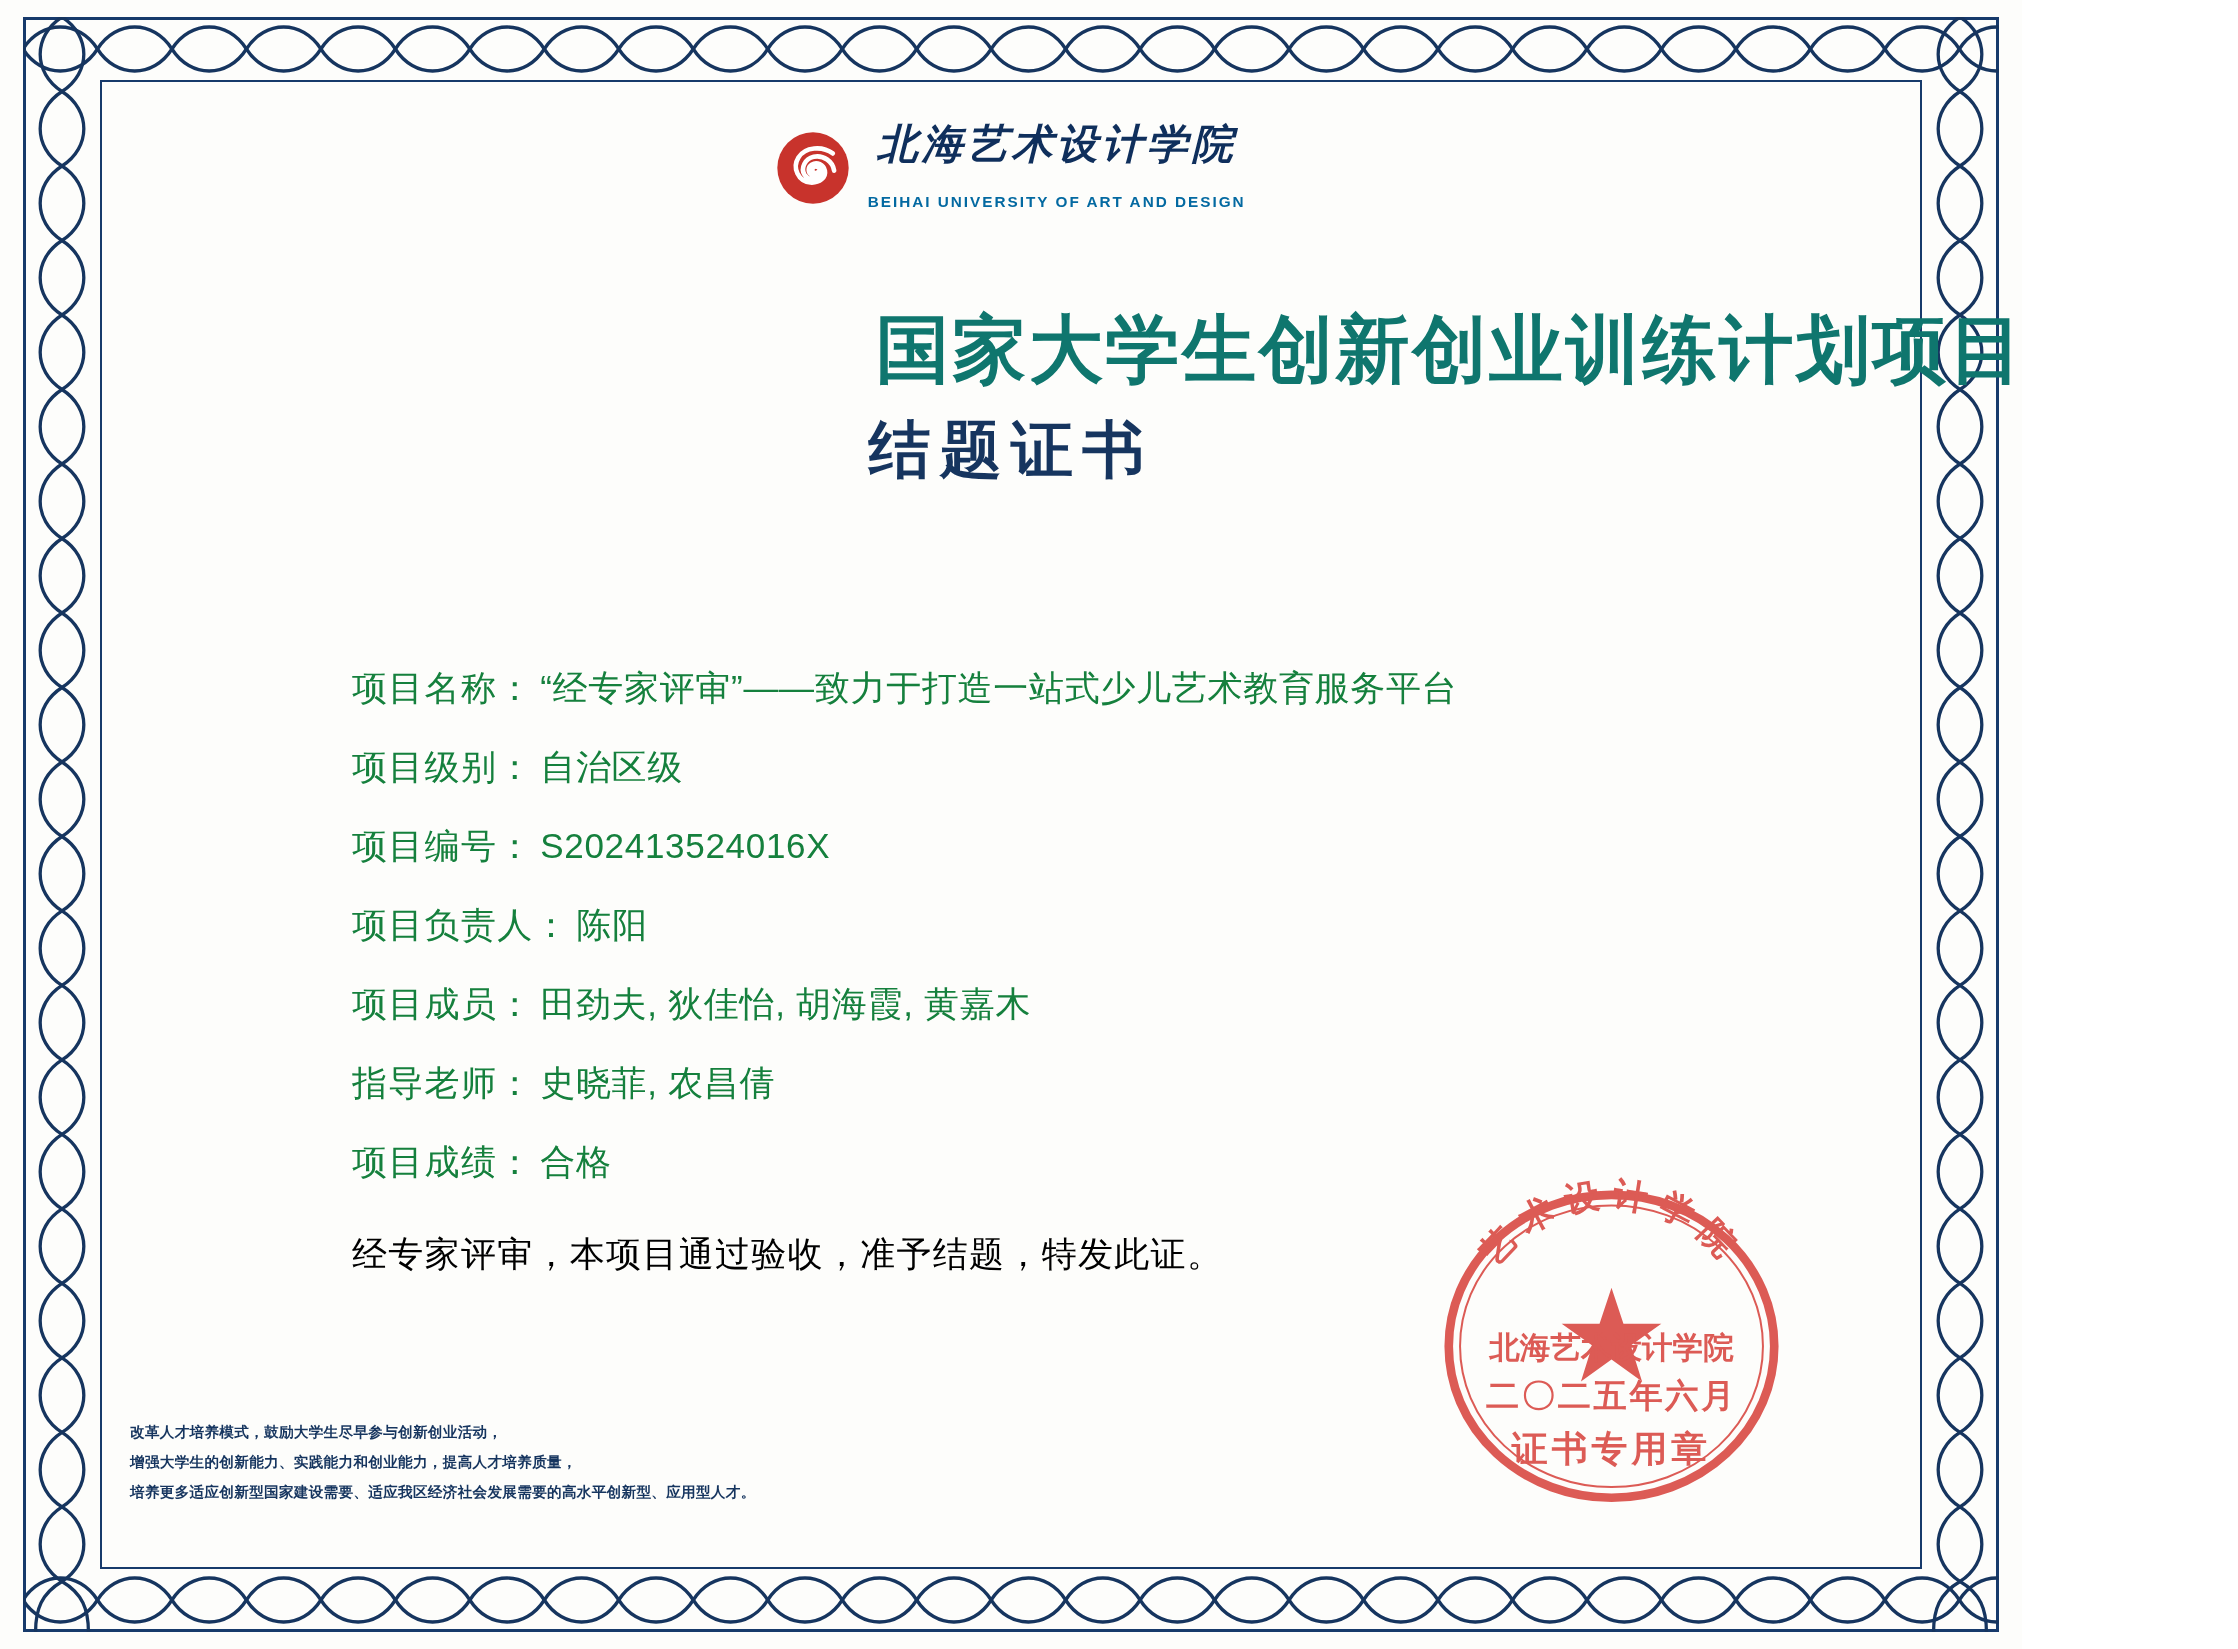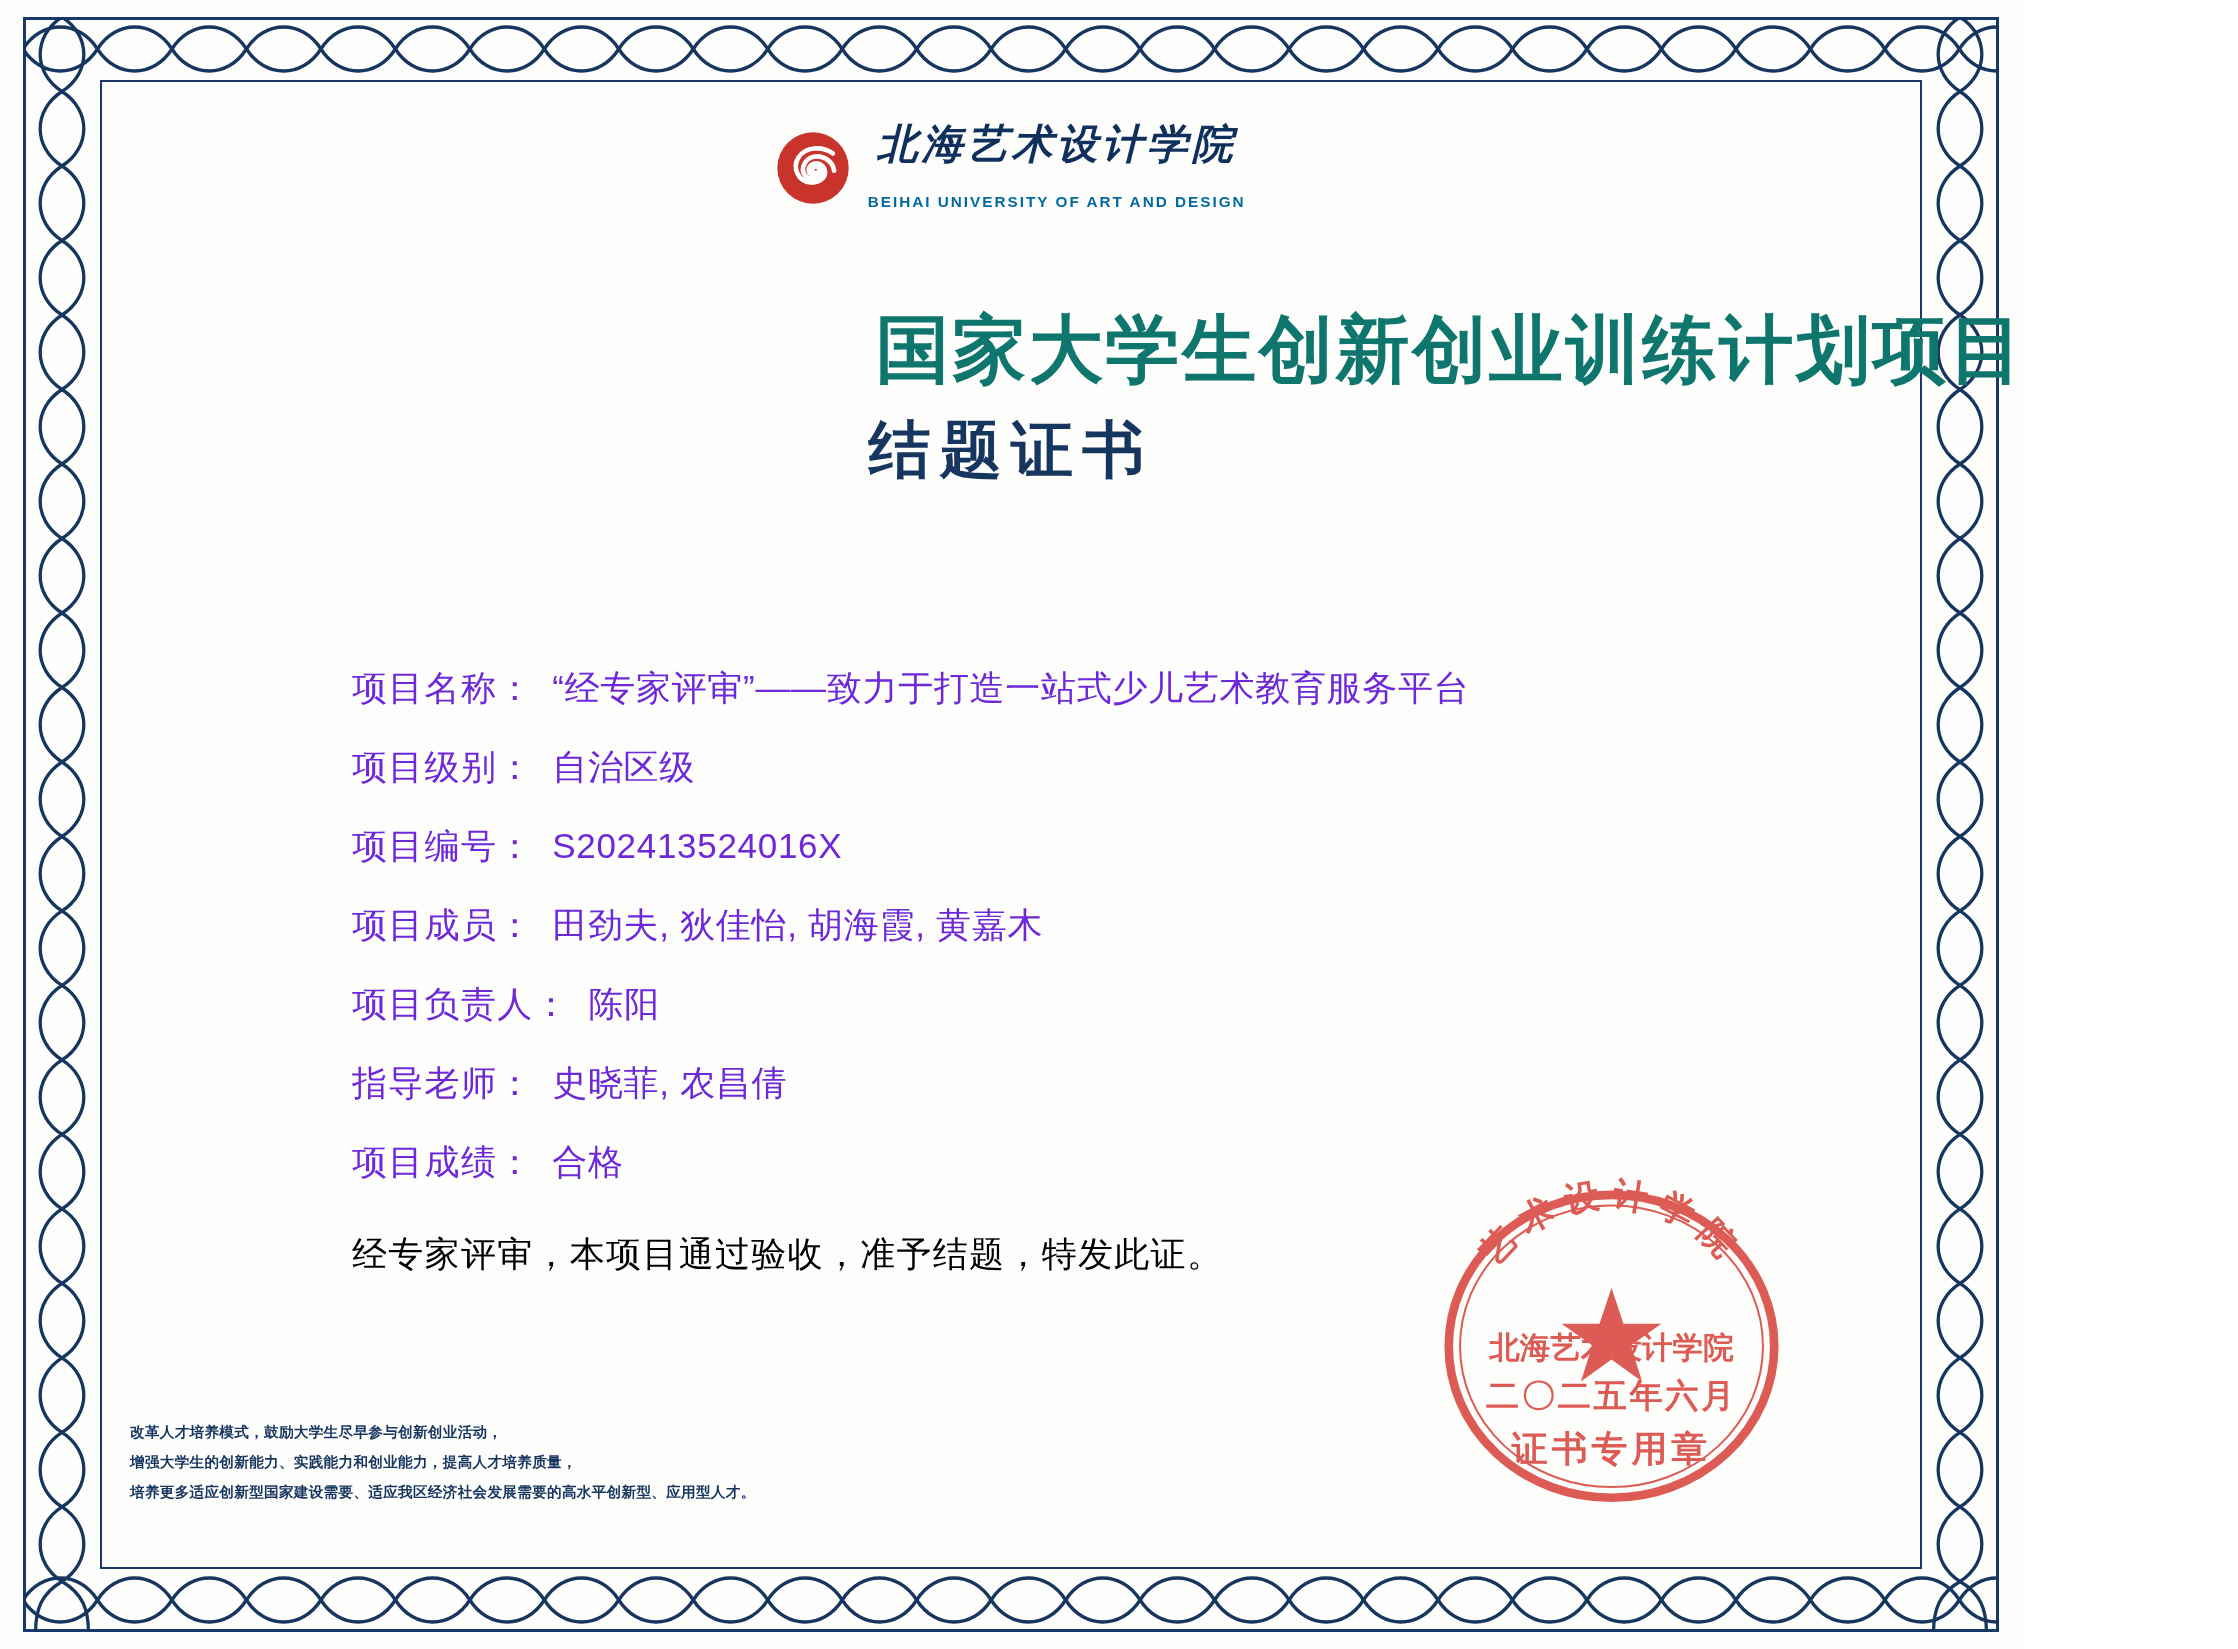--- a/index.html
+++ b/index.html
@@ -125,8 +125,7 @@
     align-items: baseline;
     margin-bottom: 32px;
     font-size: 35px;
-    color: #6d28d9;
-    gap: 12px;
+    color: #15803d;
   }
   .field-label {
     flex: none;

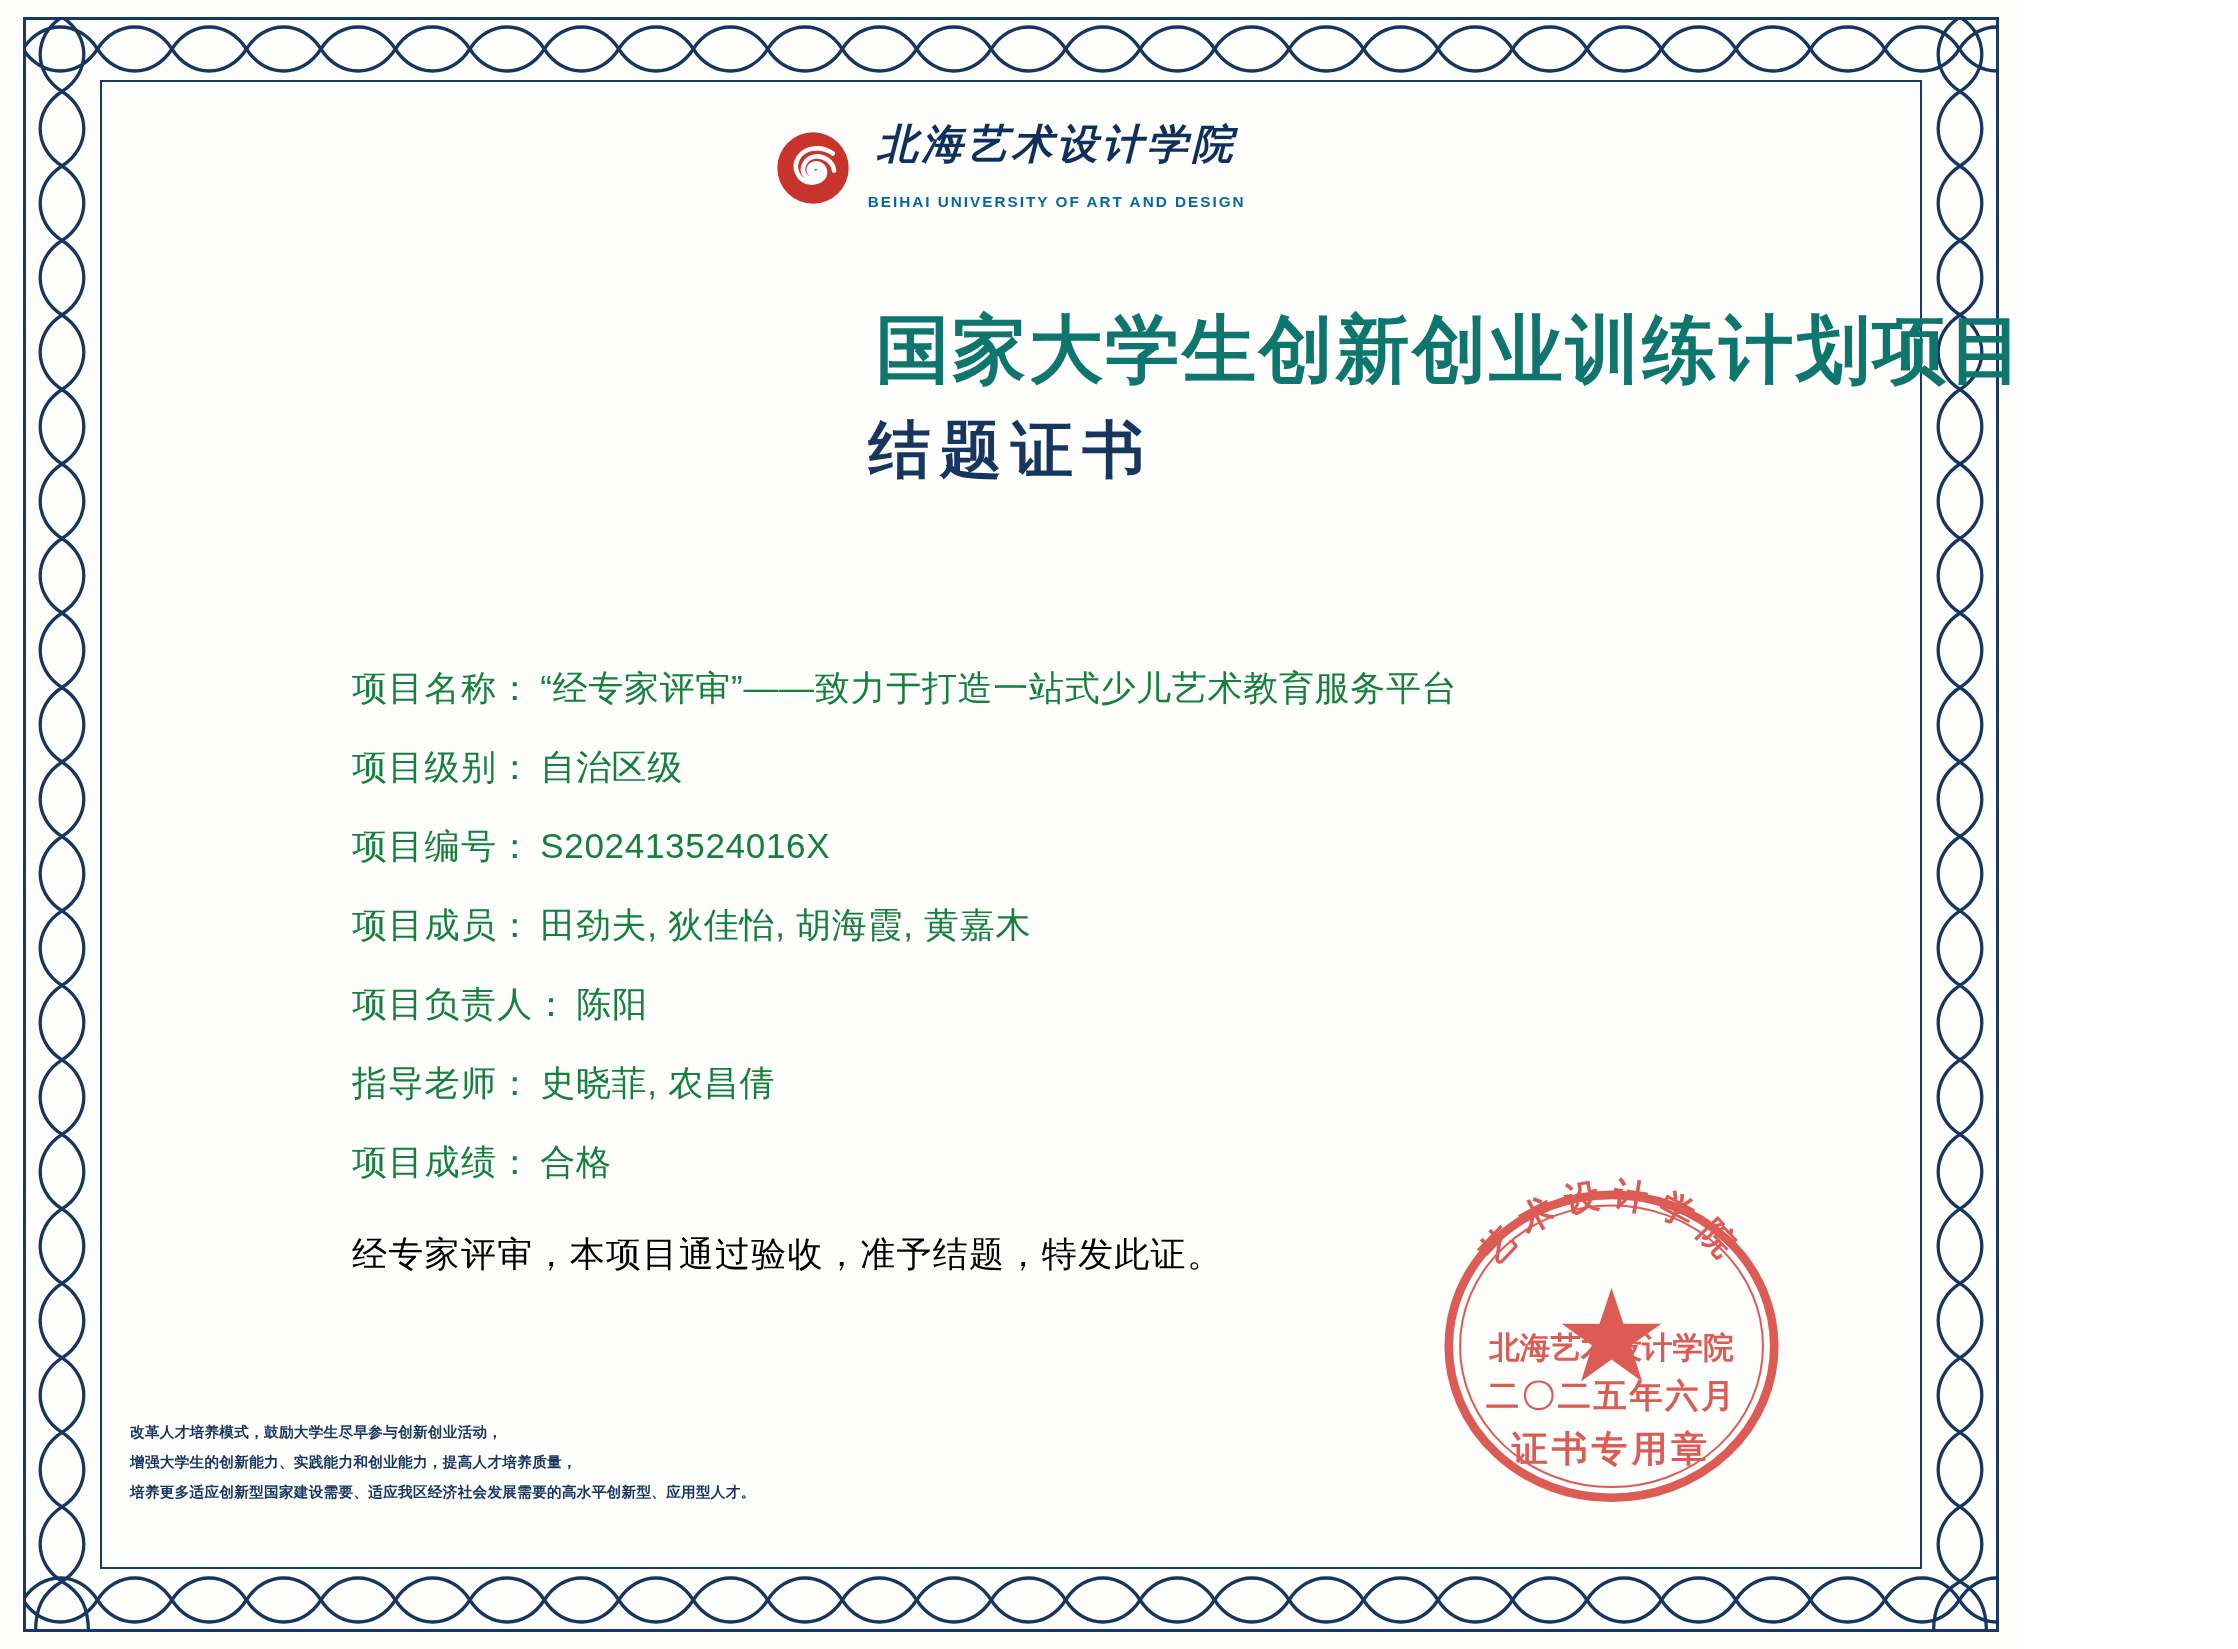--- a/index.html
+++ b/index.html
@@ -251,13 +251,13 @@
     </div>
 
     <div class="field-row">
+      <span class="field-label">项目负责人：</span>
+      <span class="field-value">陈阳</span>
+    </div>
+
+    <div class="field-row">
       <span class="field-label">项目成员：</span>
       <span class="field-value">田劲夫, 狄佳怡, 胡海霞, 黄嘉木</span>
-    </div>
-
-    <div class="field-row">
-      <span class="field-label">项目负责人：</span>
-      <span class="field-value">陈阳</span>
     </div>
 
     <div class="field-row">

